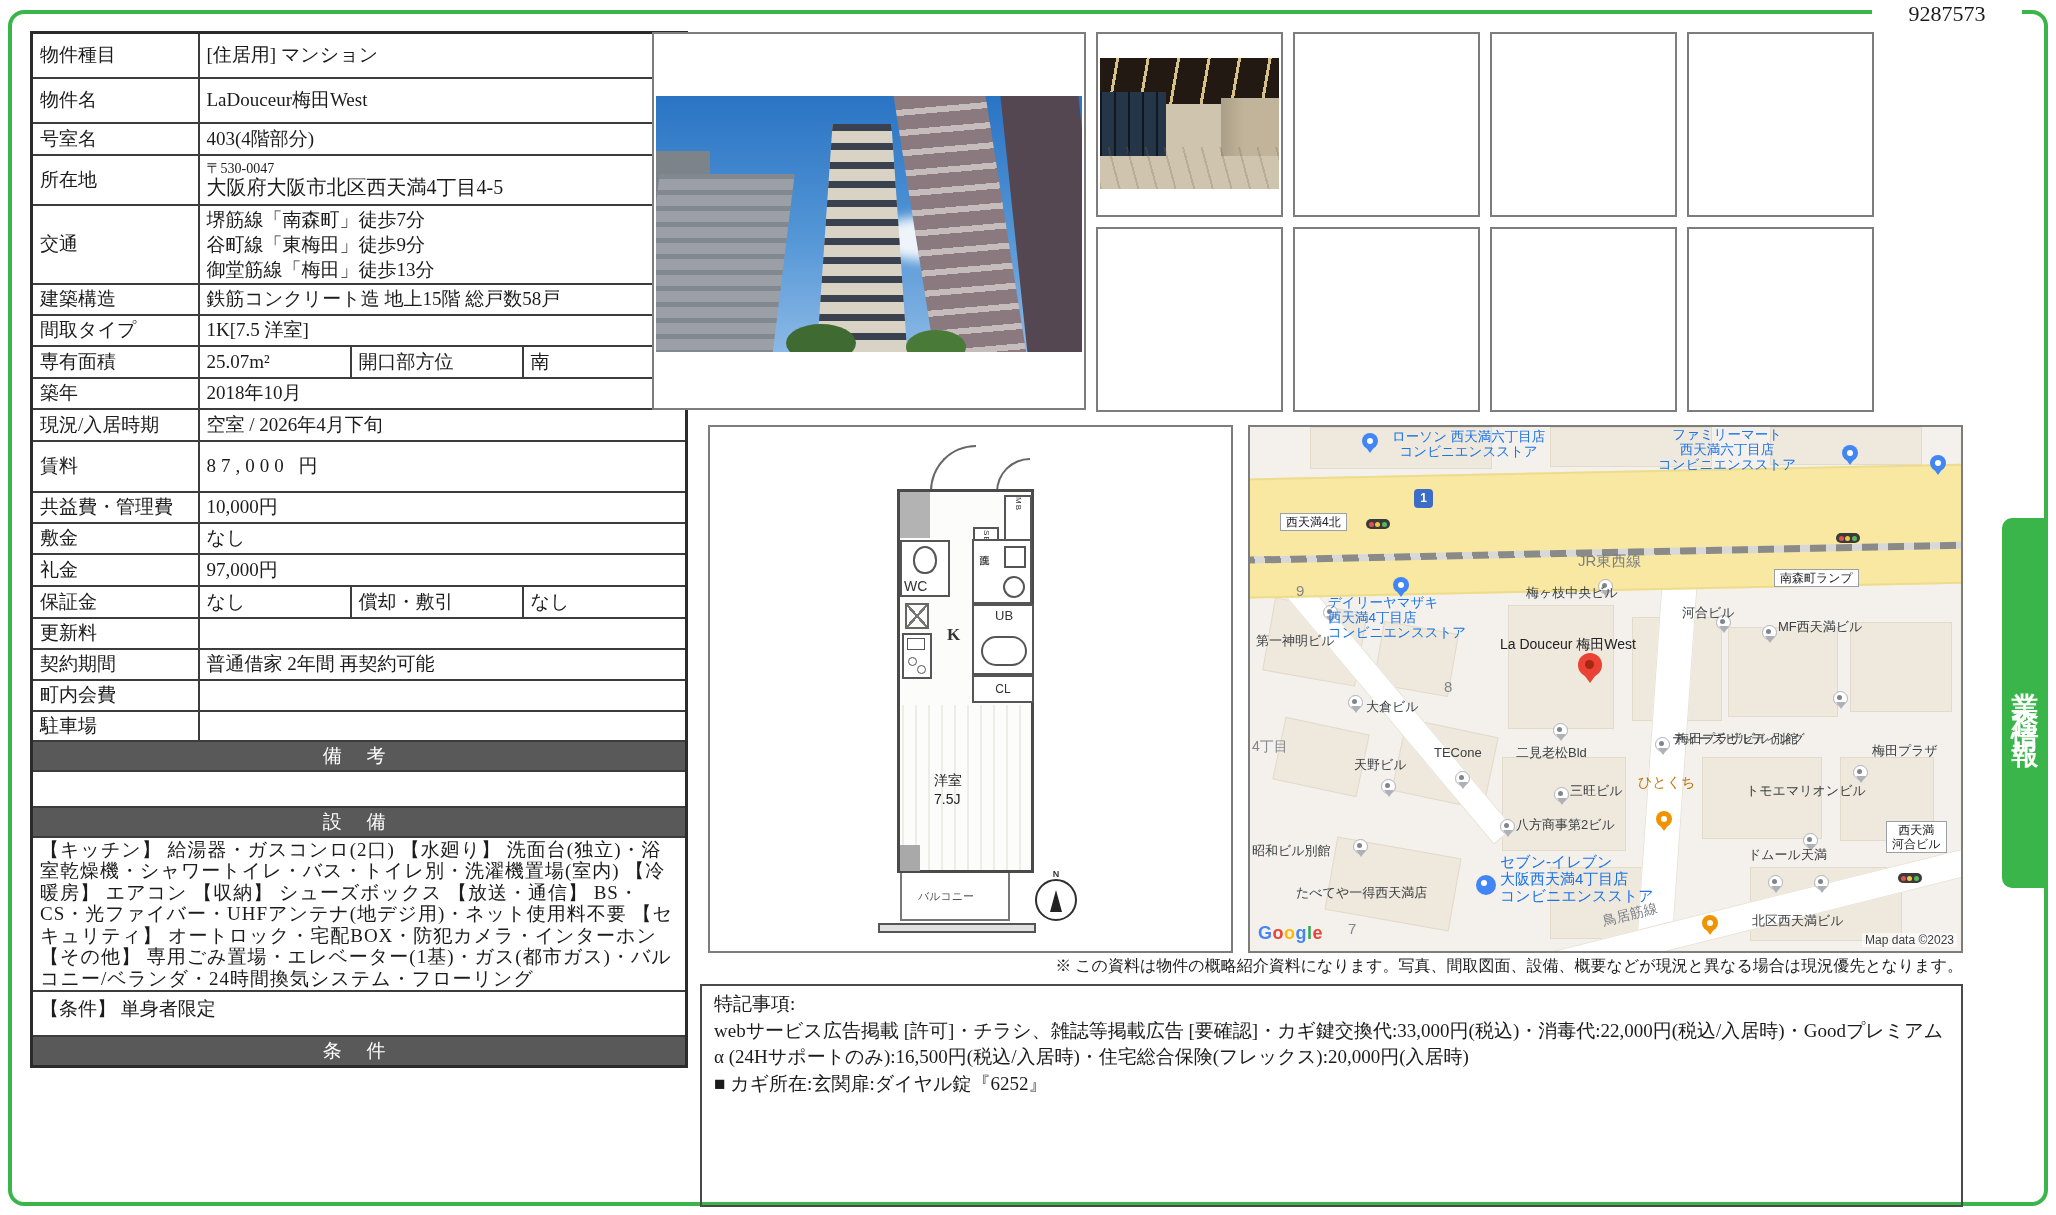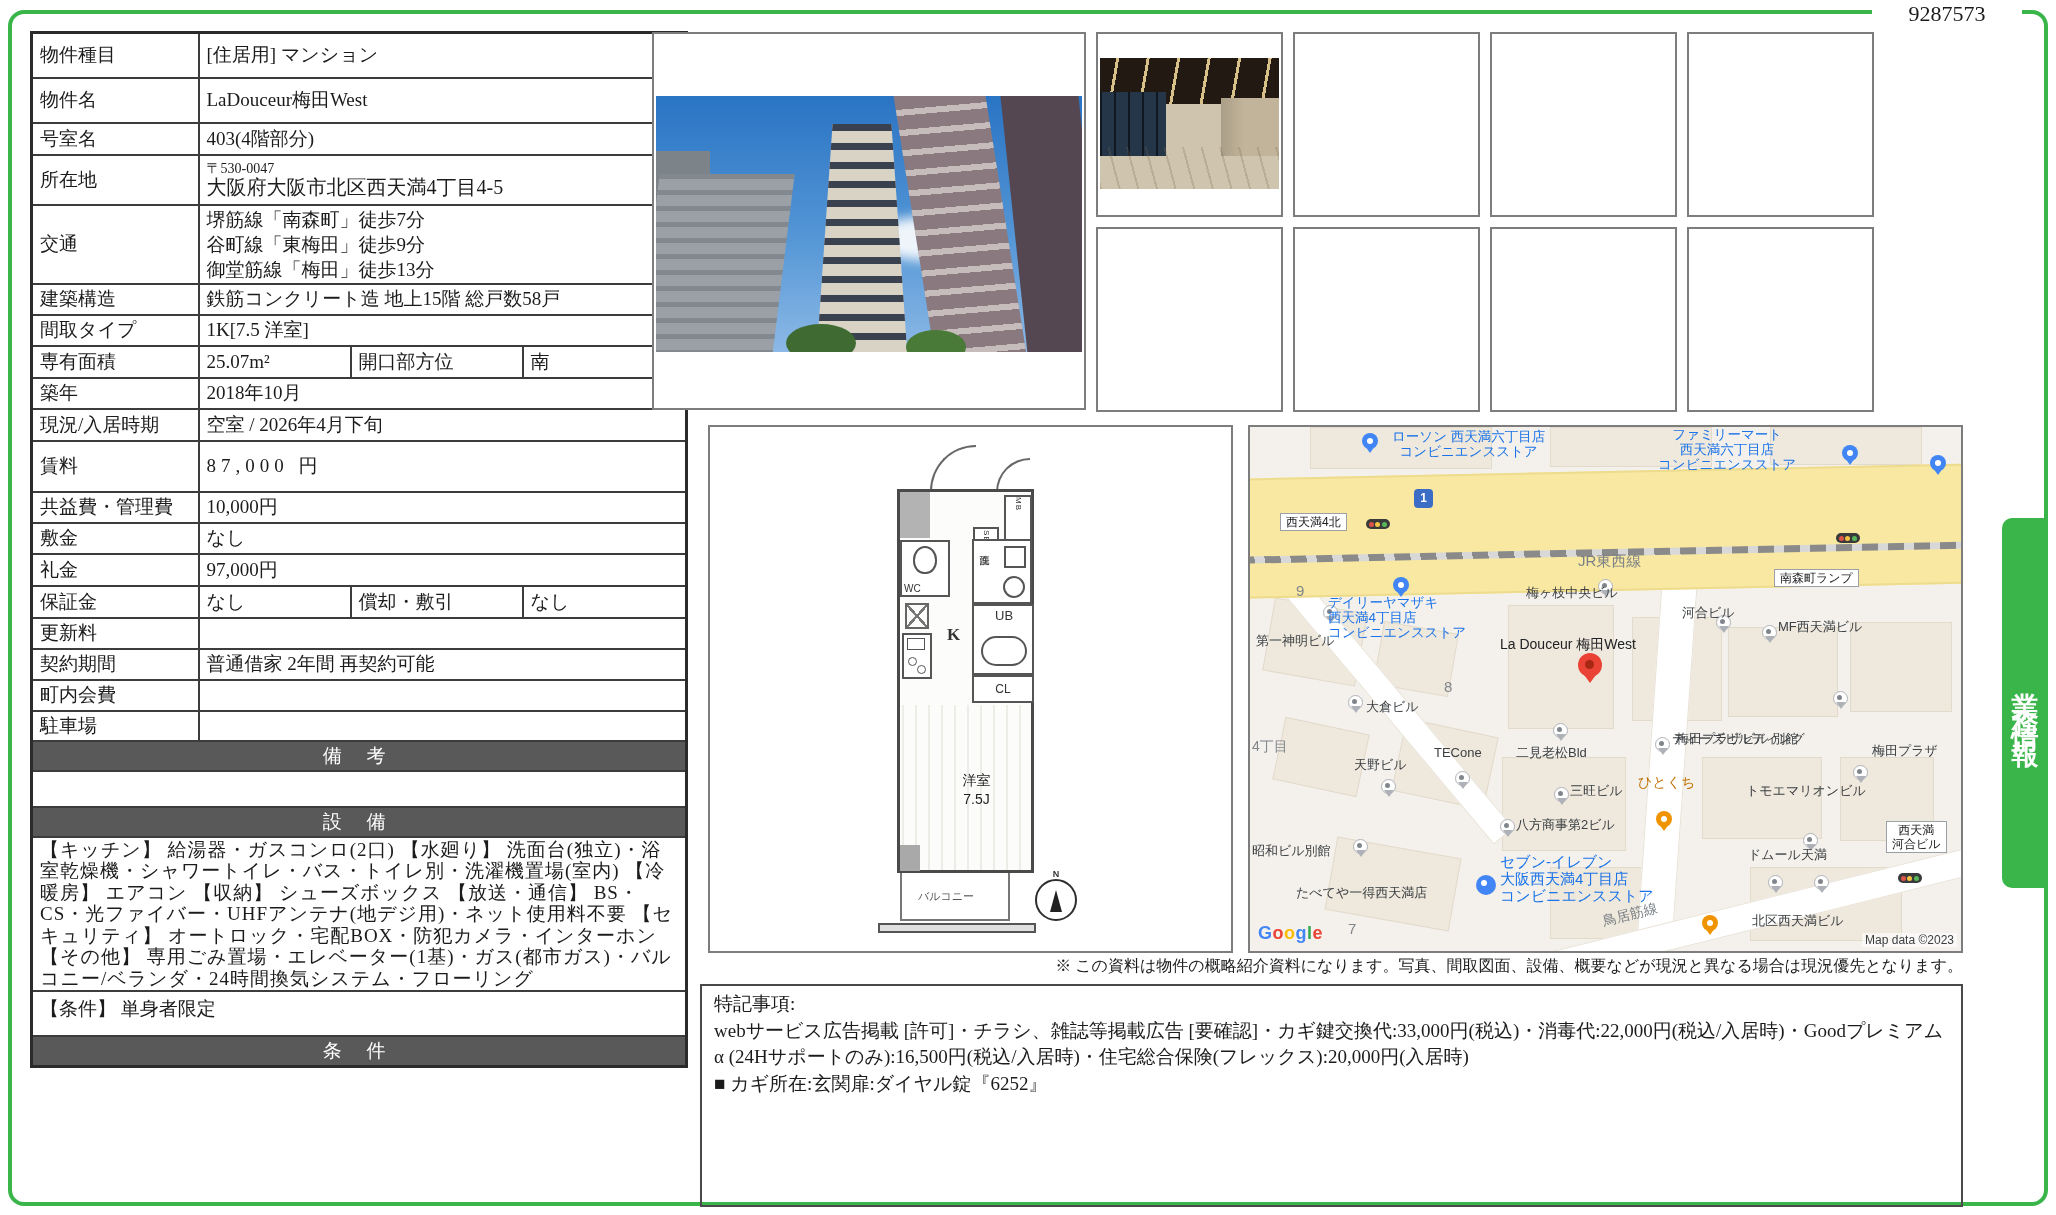--- a/index.html
+++ b/index.html
@@ -289,7 +289,7 @@
     <div class="fp fp-room" style="left:263px;top:100px;width:26px;height:38px;text-align:center;"><span class="fp-vlabel" style="font-size:8px">SB</span></div>
     <div class="fp fp-room" style="left:190px;top:113px;width:50px;height:57px;">
       <div class="fp" style="left:11px;top:4px;width:24px;height:28px;border:2px solid #555;border-radius:50% 50% 46% 46%;"></div>
-      <div class="fp" style="left:2px;bottom:1px;font-size:10px;">WC</div>
+      <div class="fp" style="left:2px;bottom:1px;font-size:14px;">WC</div>
     </div>
     <div class="fp fp-room" style="left:262px;top:112px;width:60px;height:65px;">
       <div class="fp fp-vlabel" style="left:3px;top:6px;">洗面</div>

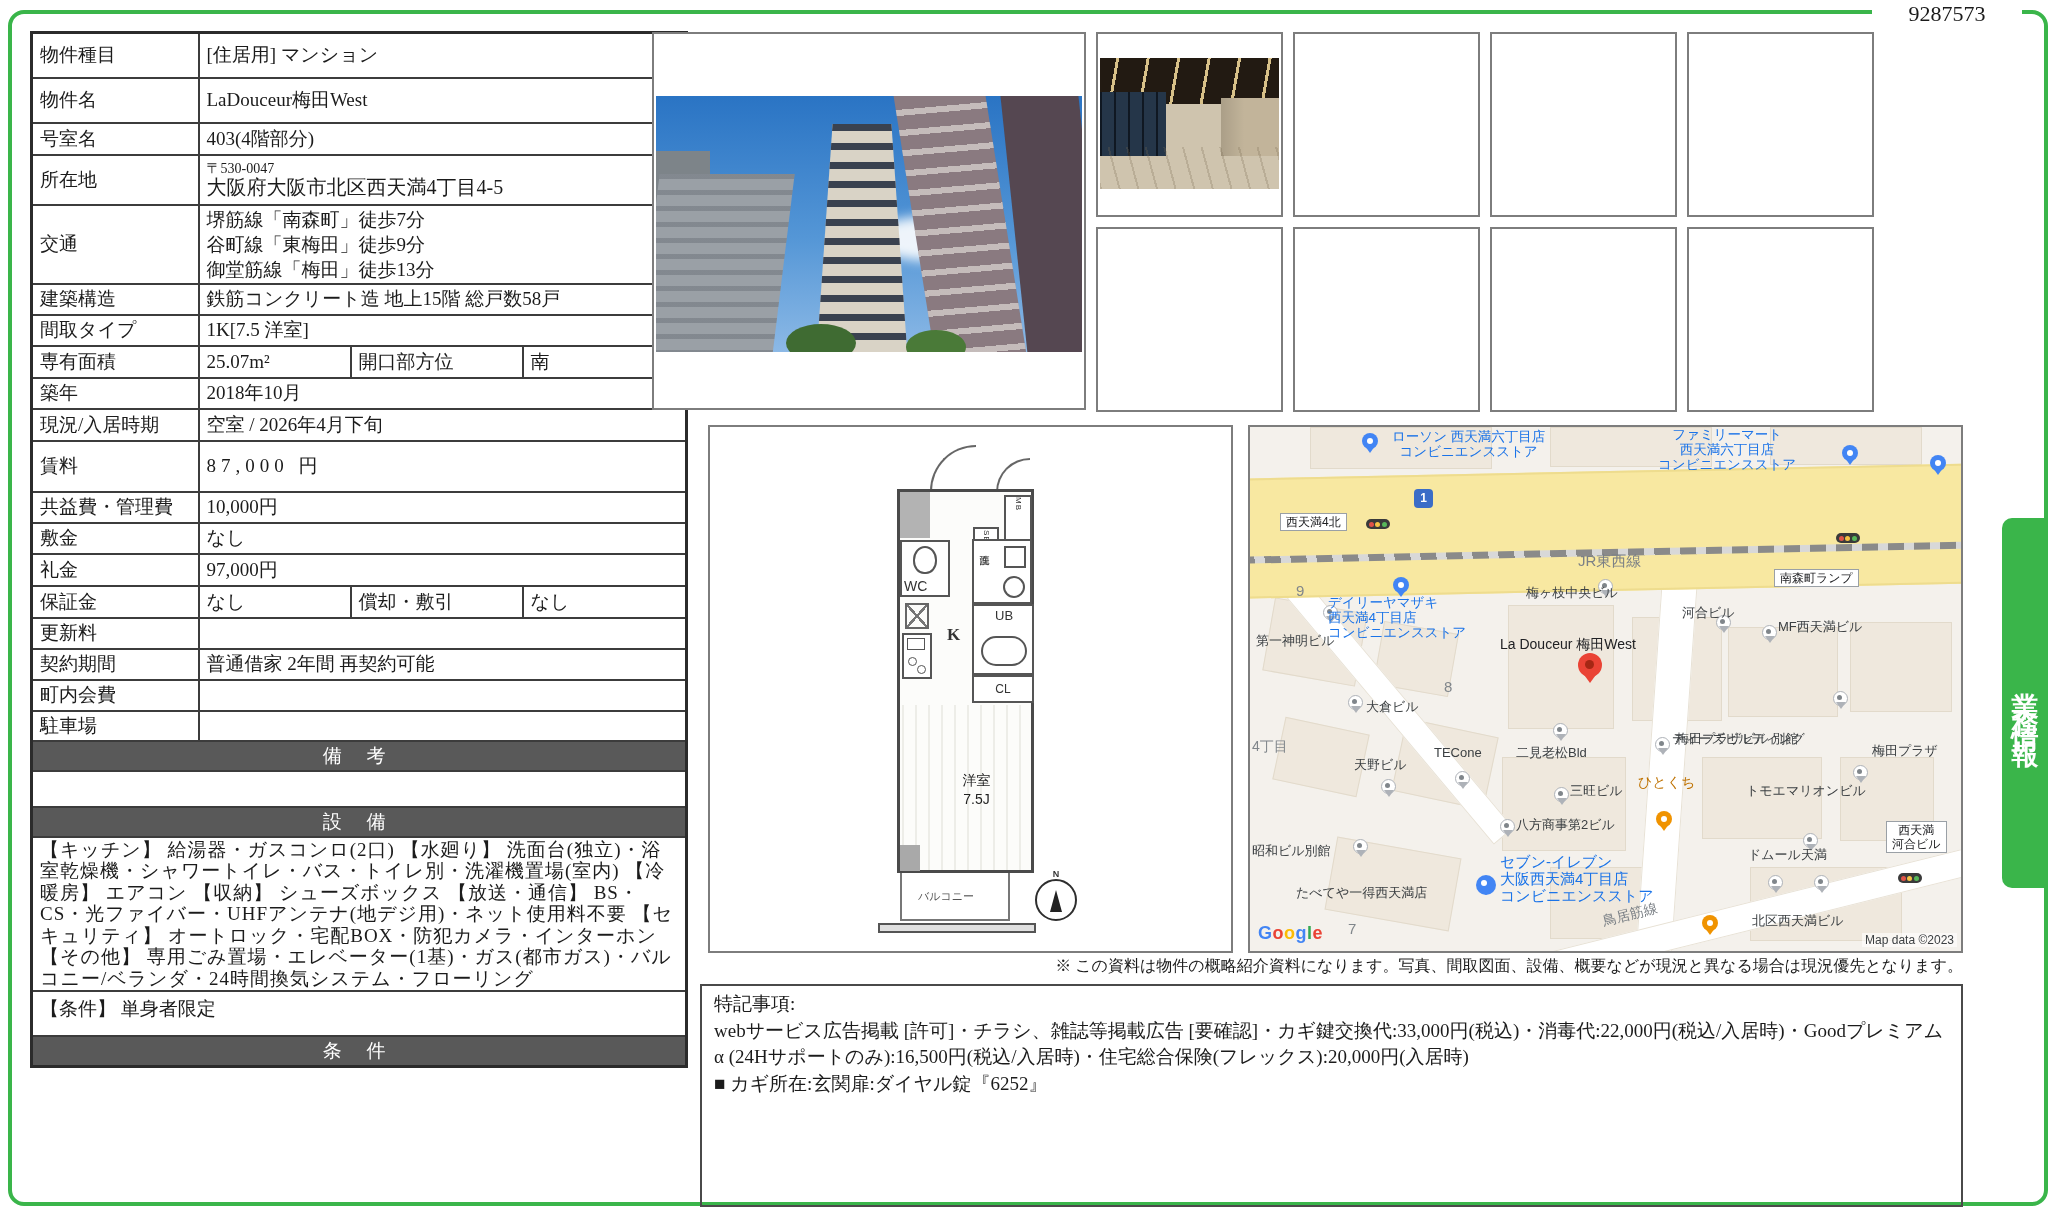--- a/index.html
+++ b/index.html
@@ -309,7 +309,7 @@
     </div>
     <div class="fp fp-room" style="left:262px;top:248px;width:62px;height:28px;text-align:center;line-height:24px;font-size:12px;"><span>CL</span></div>
     <div class="fp fp-stripes" style="left:192px;top:278px;width:130px;height:165px;"></div>
-    <div class="fp pre" style="left:224px;top:344px;width:85px;text-align:center;font-size:14px;line-height:19px;color:#222;">洋室
+    <div class="fp pre" style="left:224px;top:344px;width:85px;font-size:14px;line-height:19px;color:#222;">洋室
 7.5J</div>
     <div class="fp" style="left:190px;top:418px;width:20px;height:26px;background:#a9a9a9;"></div>
     <div class="fp" style="left:190px;top:446px;width:110px;height:48px;border-left:2px solid #777;border-right:2px solid #777;border-bottom:2px solid #777;">

